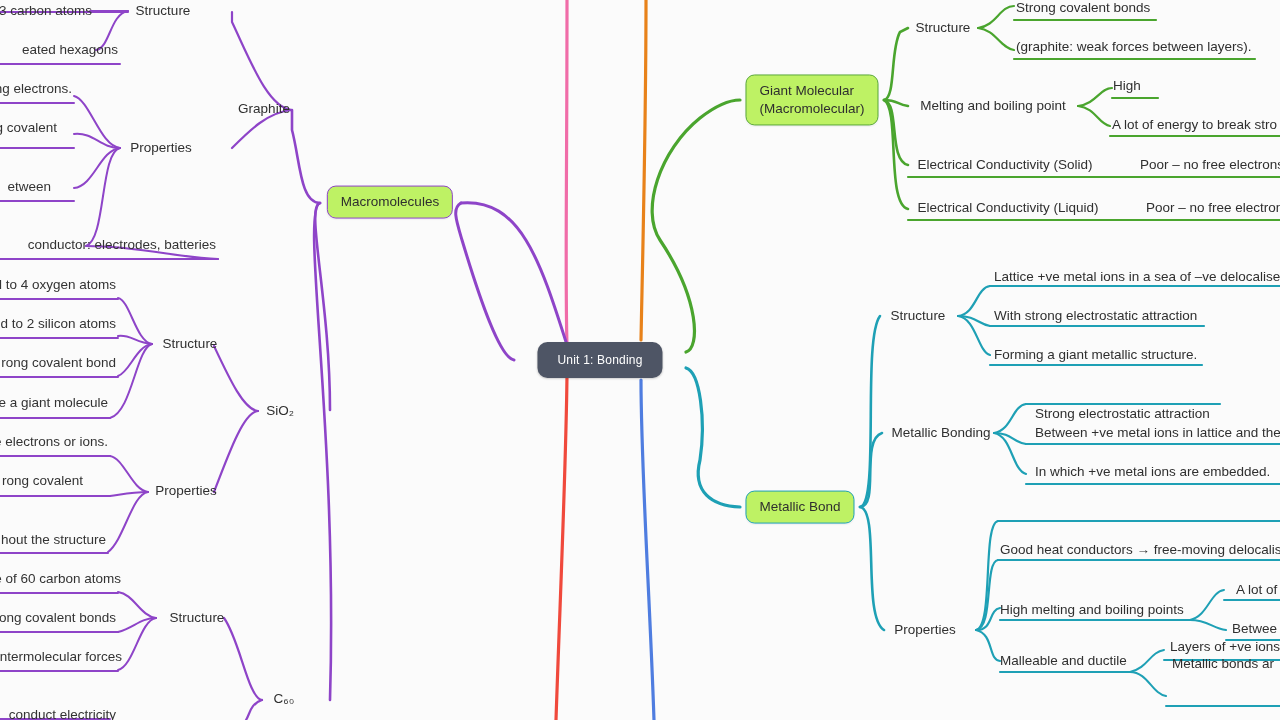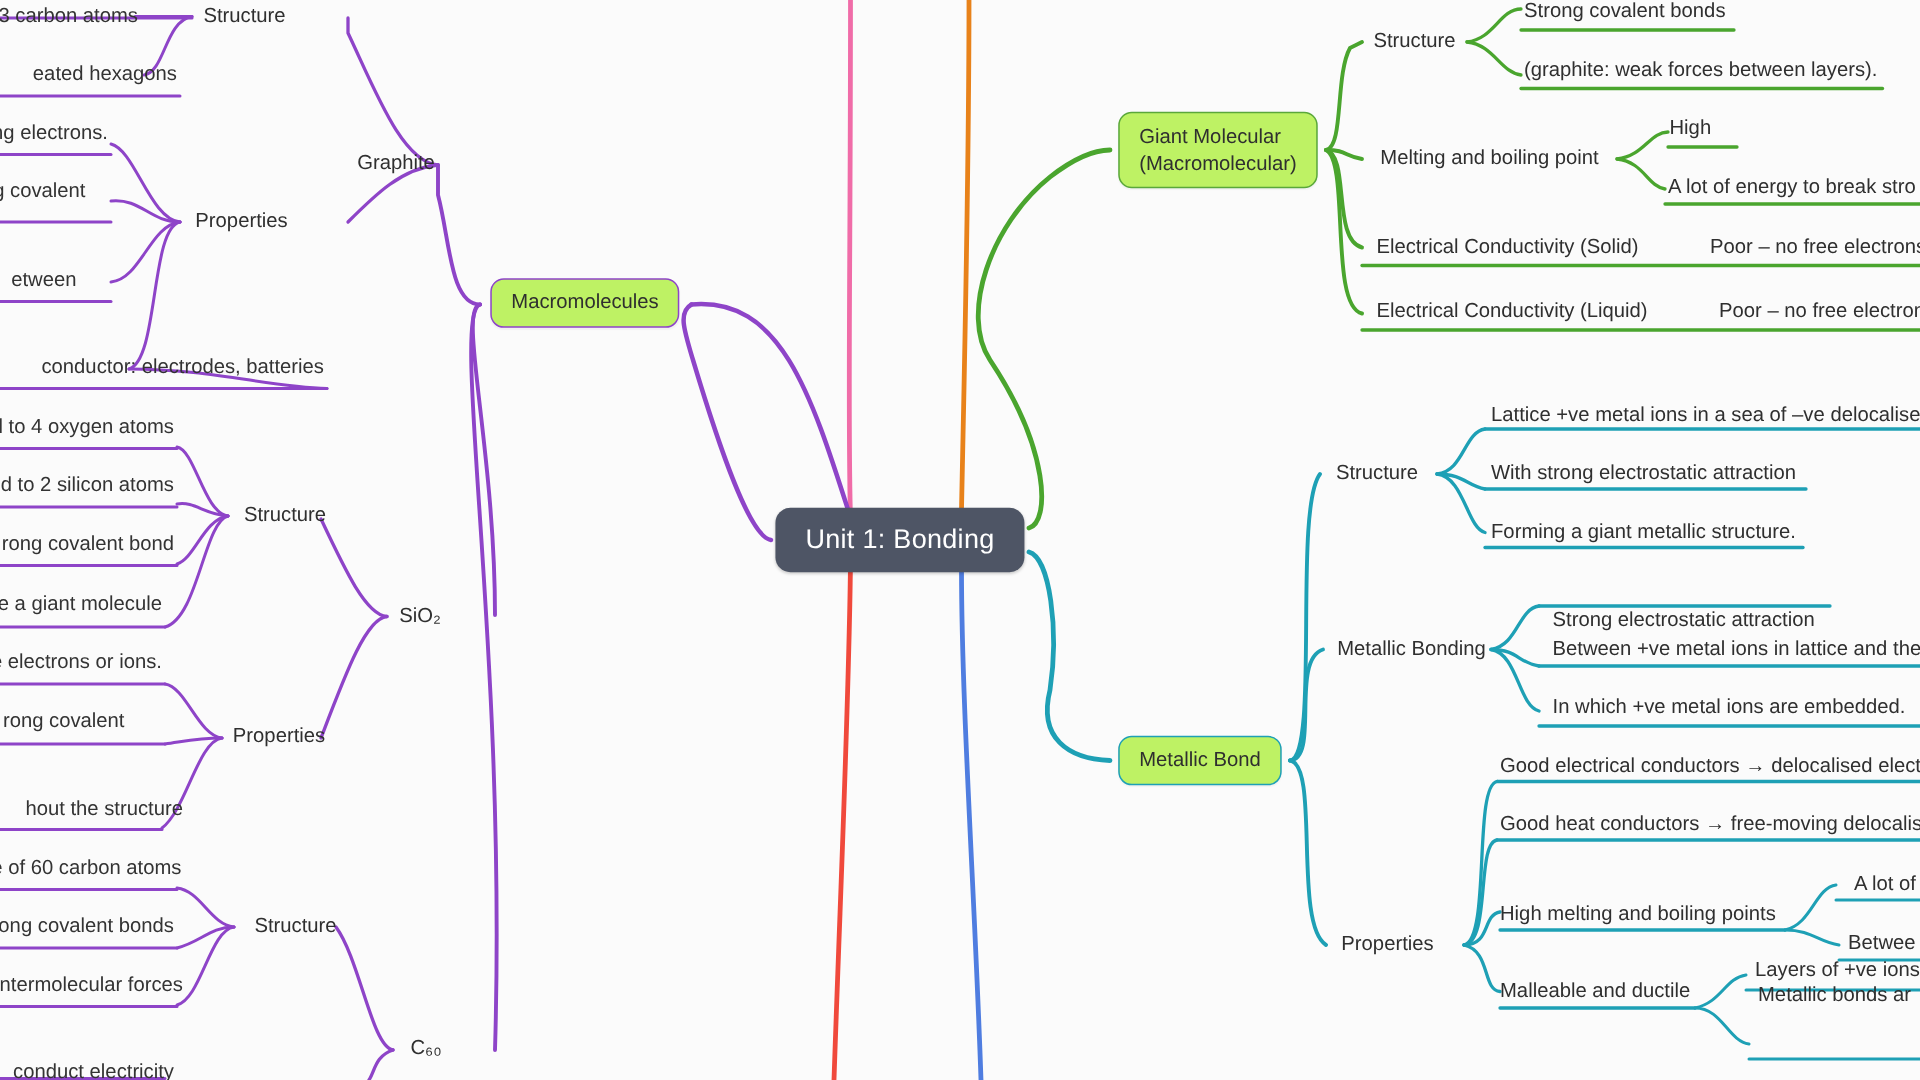--- a/index.html
+++ b/index.html
@@ -39,7 +39,7 @@
     color:#ffffff;
     border-radius:10px;
     padding:11px 20px;
-    font-size:18px;
+    font-size:12px;
     letter-spacing:.2px;
     box-shadow:0 1px 2px rgba(0,0,0,.18);
   }

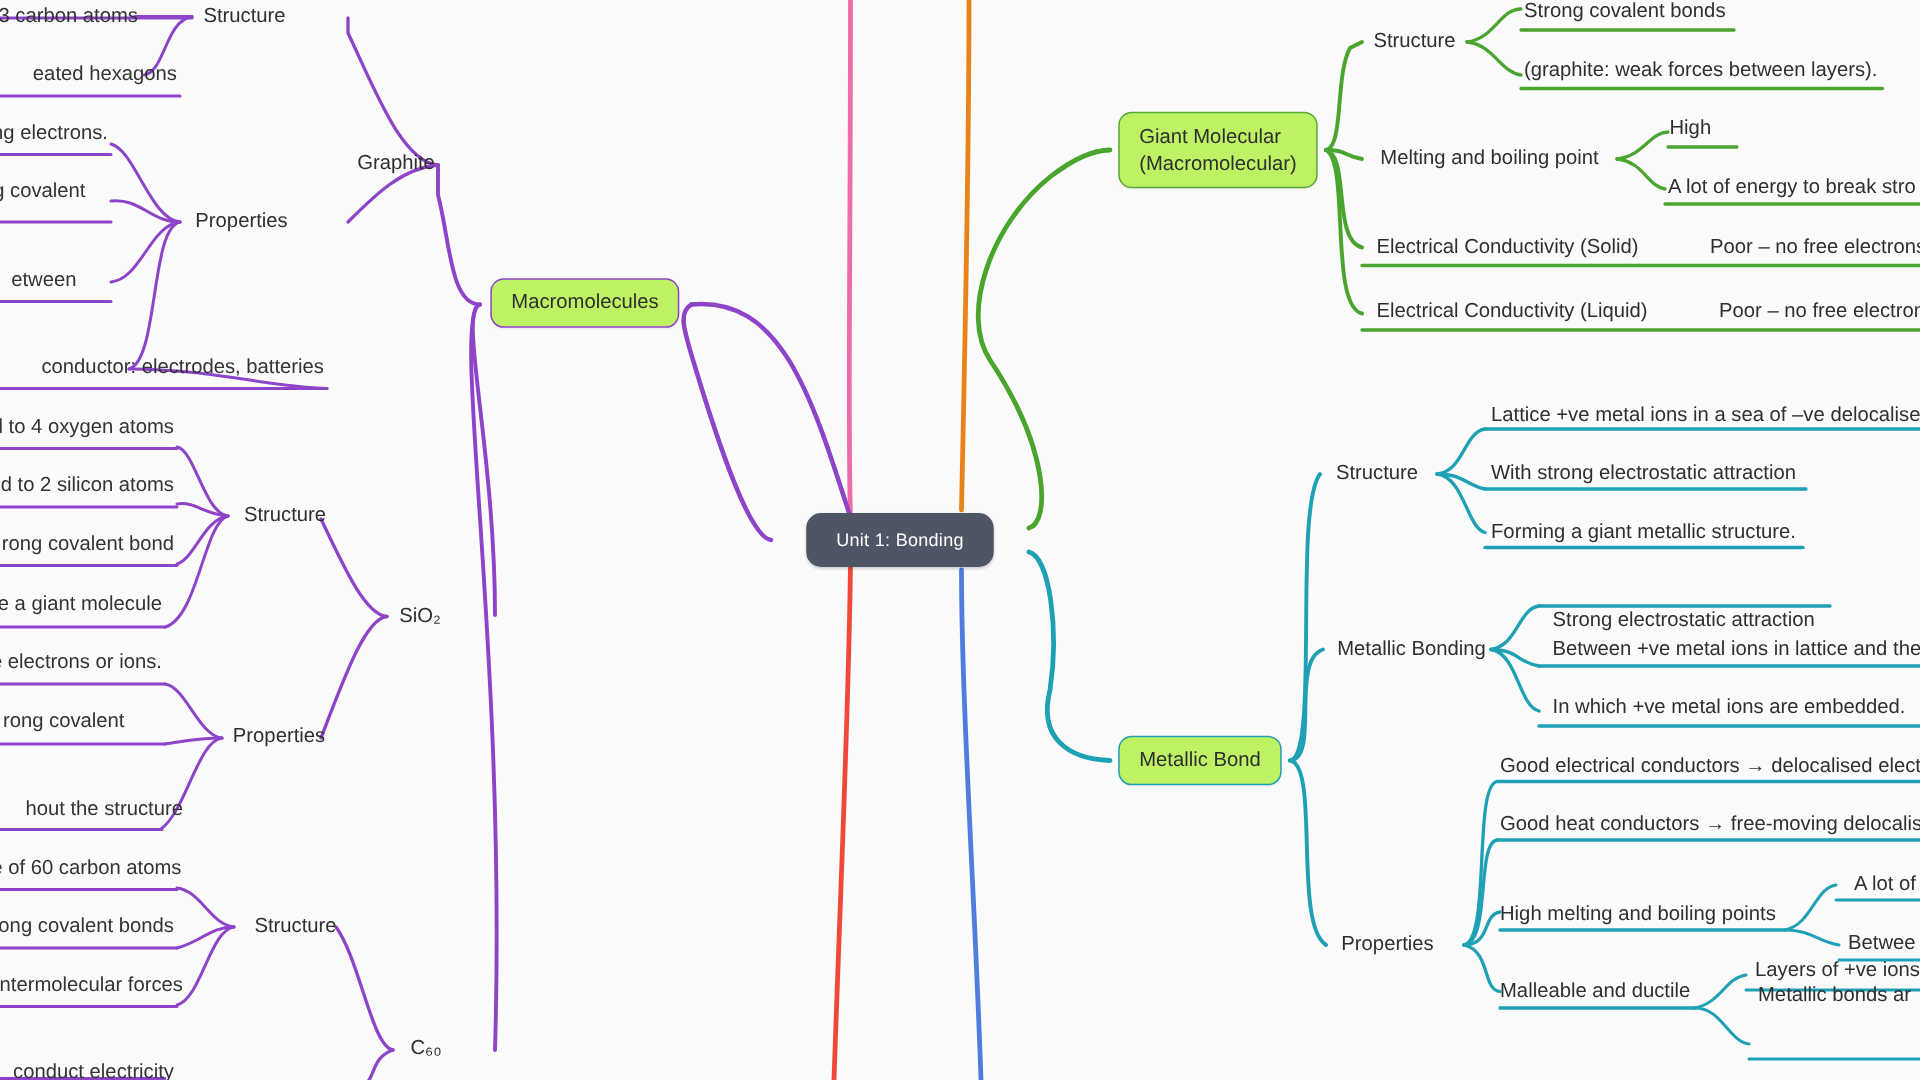--- a/index.html
+++ b/index.html
@@ -242,7 +242,6 @@
   <div class="node midR" style="left:1035px;top:472px;">In which +ve metal ions are embedded.</div>
 
   <div class="node ctr" style="left:925px;top:630px;">Properties</div>
-  <div class="node midR" style="left:1000px;top:511px;">Good electrical conductors → delocalised elect</div>
   <div class="node midR" style="left:1000px;top:550px;">Good heat conductors → free-moving delocalis</div>
   <div class="node midR" style="left:1000px;top:610px;">High melting and boiling points</div>
   <div class="node midR" style="left:1000px;top:661px;">Malleable and ductile</div>

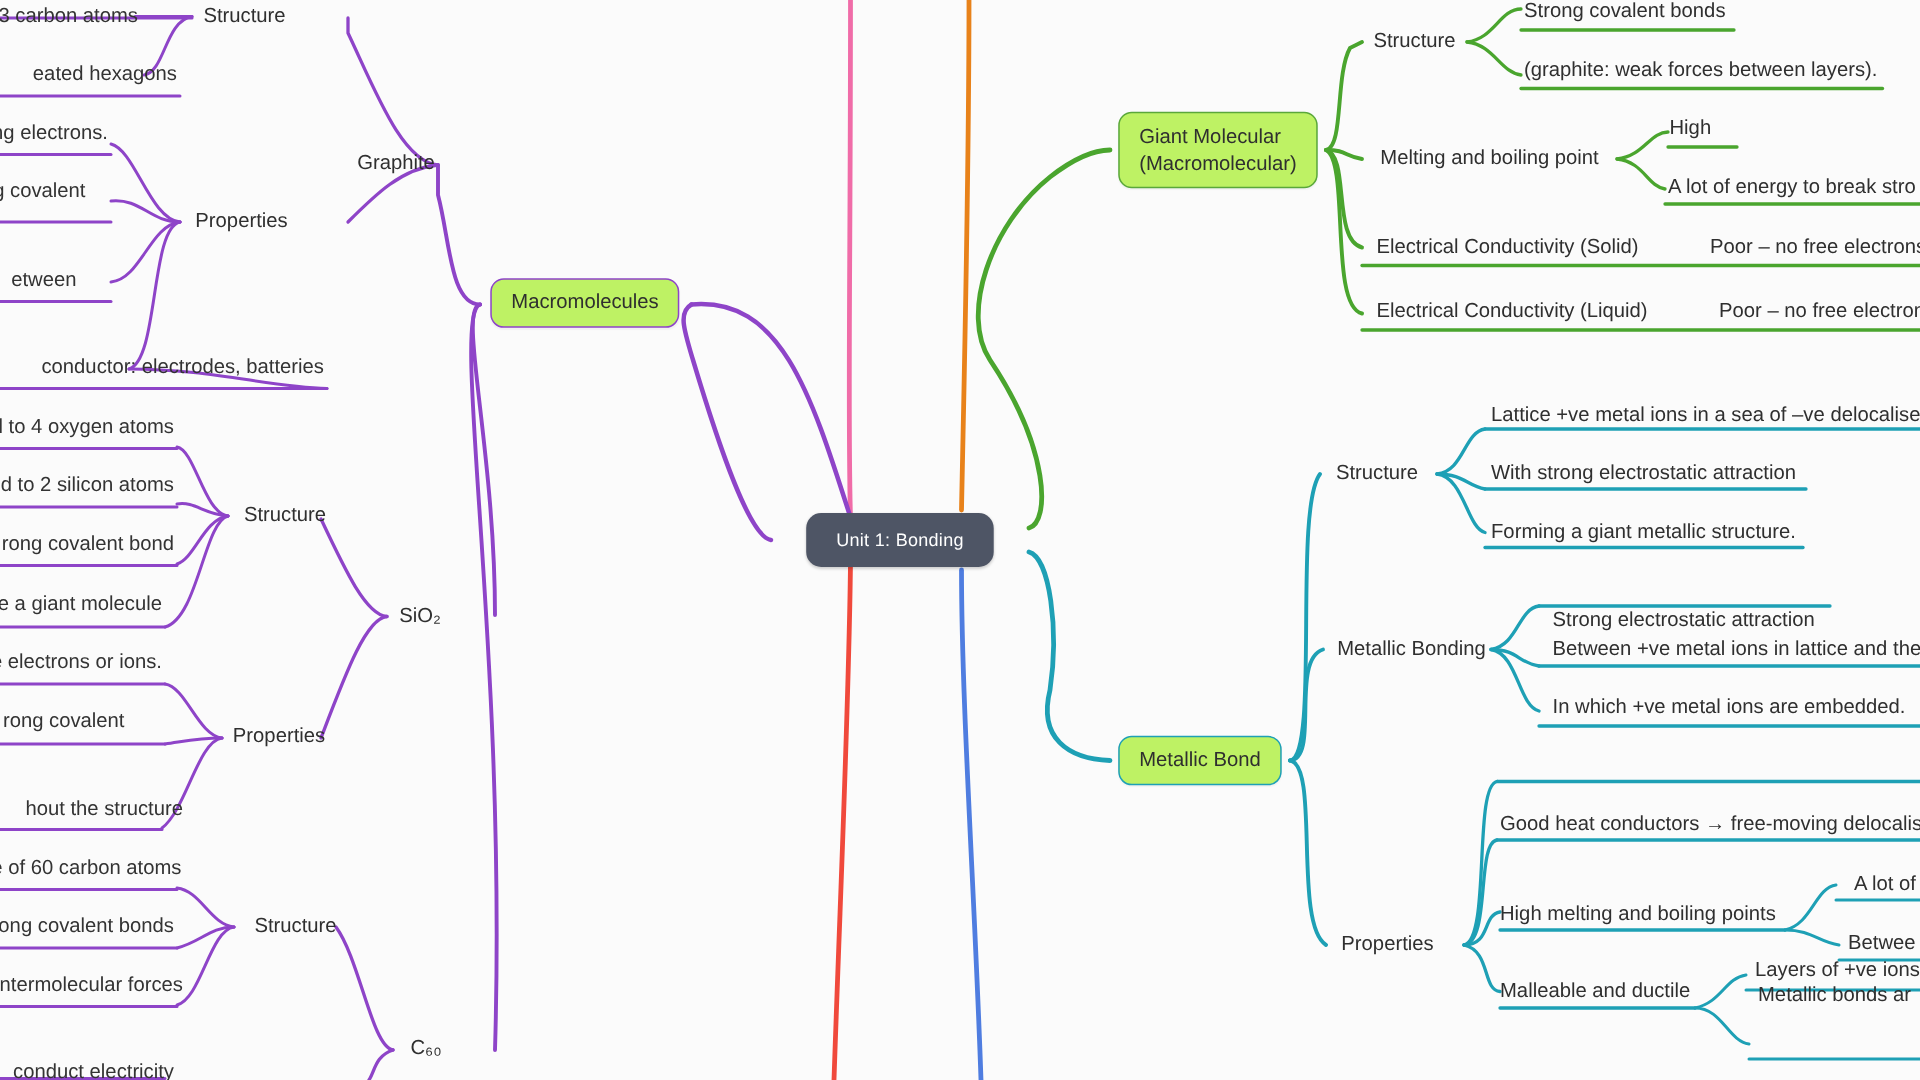--- a/index.html
+++ b/index.html
@@ -201,7 +201,7 @@
 
   <div class="node leaf midL" style="left:108px;top:442px;">e electrons or ions.</div>
   <div class="node leaf midL" style="left:83px;top:481px;">rong covalent</div>
-  <div class="node leaf midL" style="left:106px;top:540px;margin-left:16px;">hout the structure</div>
+  <div class="node leaf midL" style="left:106px;top:540px;">hout the structure</div>
 
   <div class="node ctr" style="left:284px;top:699px;">C₆₀</div>
   <div class="node ctr" style="left:197px;top:618px;">Structure</div>

